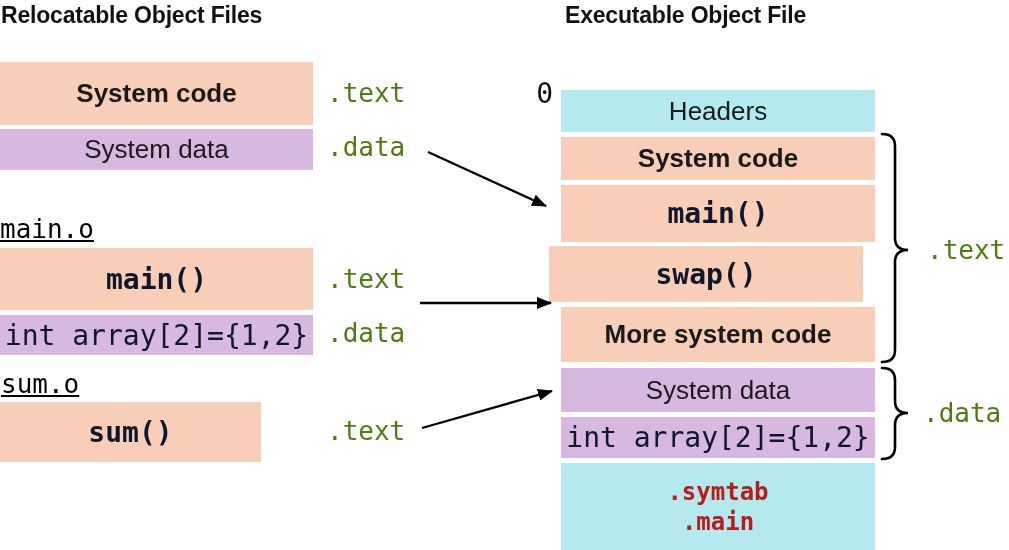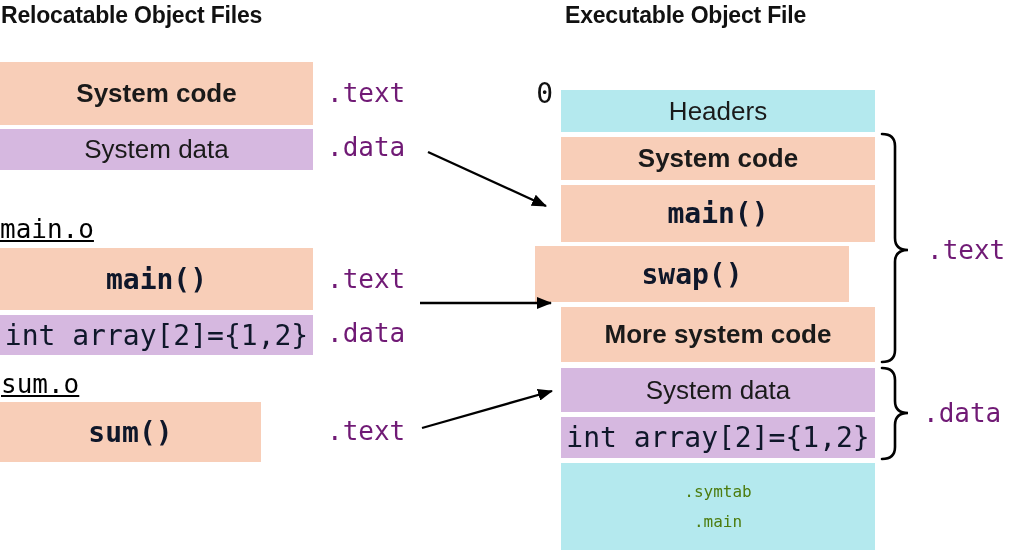--- a/index.html
+++ b/index.html
@@ -30,7 +30,7 @@
   .mono-sm{font-family:"DejaVu Sans Mono",monospace;font-size:16px;color:#4d7c0f;}
   .seclabel{
     position:absolute;height:30px;display:flex;align-items:center;
-    font-family:"DejaVu Sans Mono",monospace;font-size:26px;color:#701a75;white-space:nowrap;
+    font-family:"DejaVu Sans Mono",monospace;font-size:26px;color:#4d7c0f;white-space:nowrap;
   }
   .filelabel{
     position:absolute;font-family:"DejaVu Sans Mono",monospace;font-size:26px;

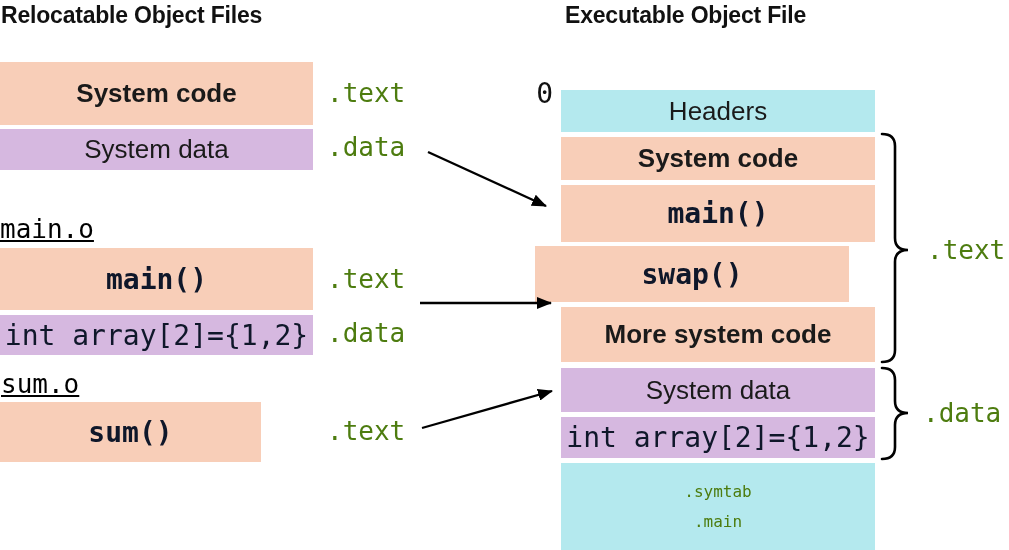--- a/index.html
+++ b/index.html
@@ -88,7 +88,7 @@
   <div class="box code mono-box" style="left:561px;top:185px;width:314px;height:57px">
     <span>main()</span>
   </div>
-  <div class="box code mono-box" style="left:535px;top:246px;width:314px;height:56px">
+  <div class="box code mono-box" style="left:549px;top:246px;width:314px;height:56px">
     <span>swap()</span>
   </div>
   <div class="box code sans" style="left:561px;top:307px;width:314px;height:55px">

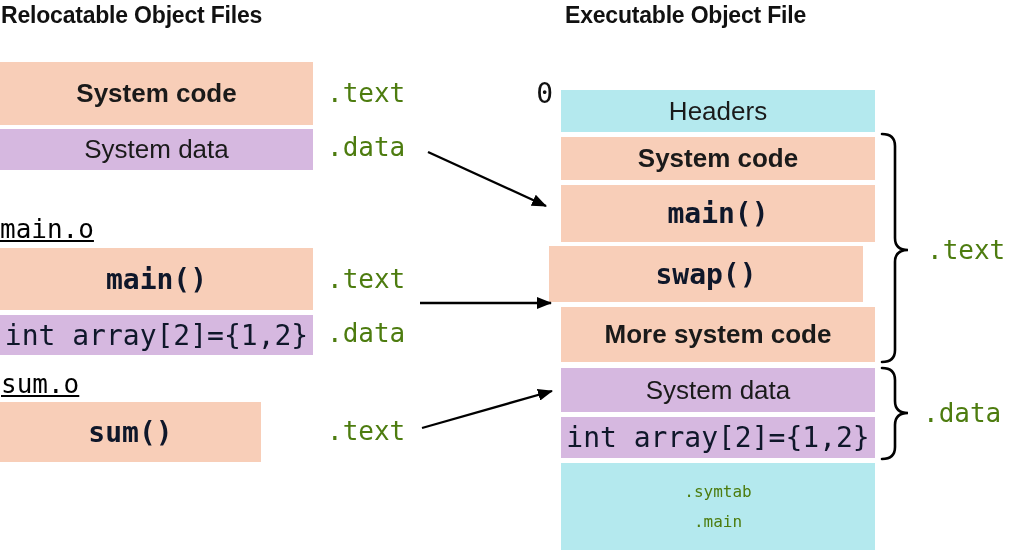--- a/index.html
+++ b/index.html
@@ -27,7 +27,7 @@
   .meta{background:var(--meta-box);}
   .sans{font-family:"Liberation Sans",sans-serif;font-size:26px;}
   .mono-box{font-family:"DejaVu Sans Mono",monospace;font-size:28px;color:#0f172a;}
-  .mono-sm{font-family:"DejaVu Sans Mono",monospace;font-size:16px;color:#4d7c0f;}
+  .mono-sm{font-family:"DejaVu Sans Mono",monospace;font-size:24px;color:#b91c1c;font-weight:bold;}
   .seclabel{
     position:absolute;height:30px;display:flex;align-items:center;
     font-family:"DejaVu Sans Mono",monospace;font-size:26px;color:#4d7c0f;white-space:nowrap;

